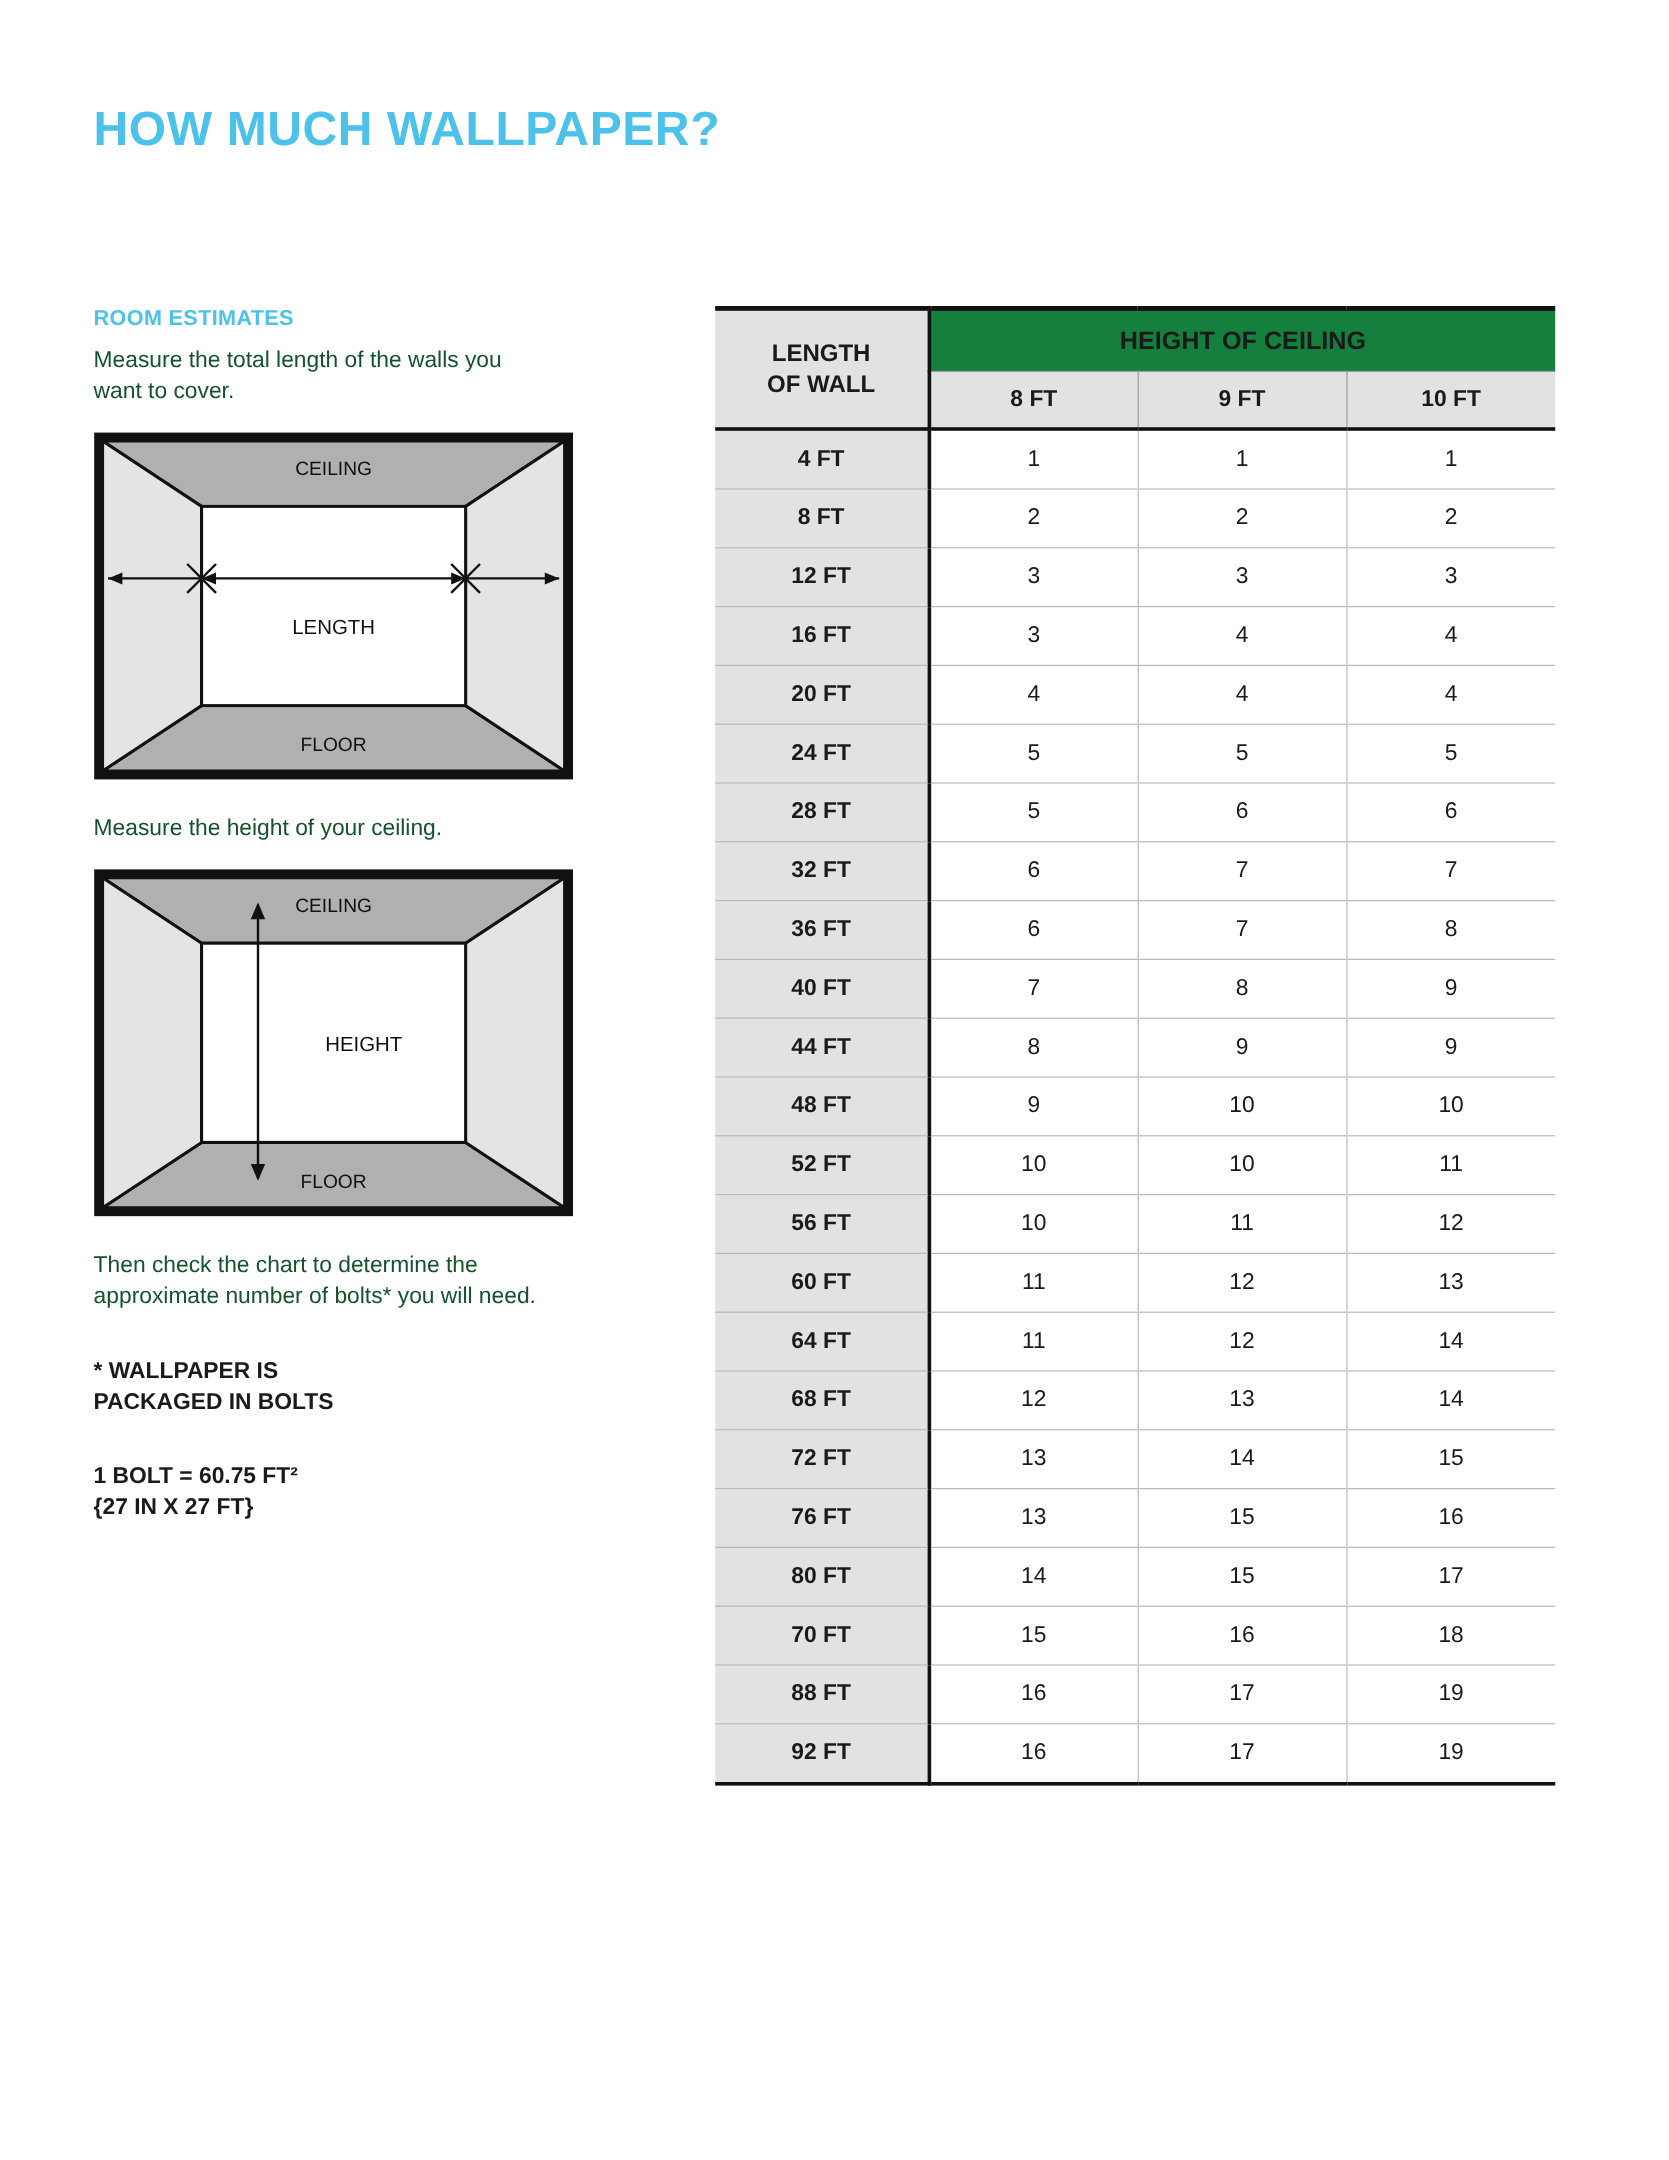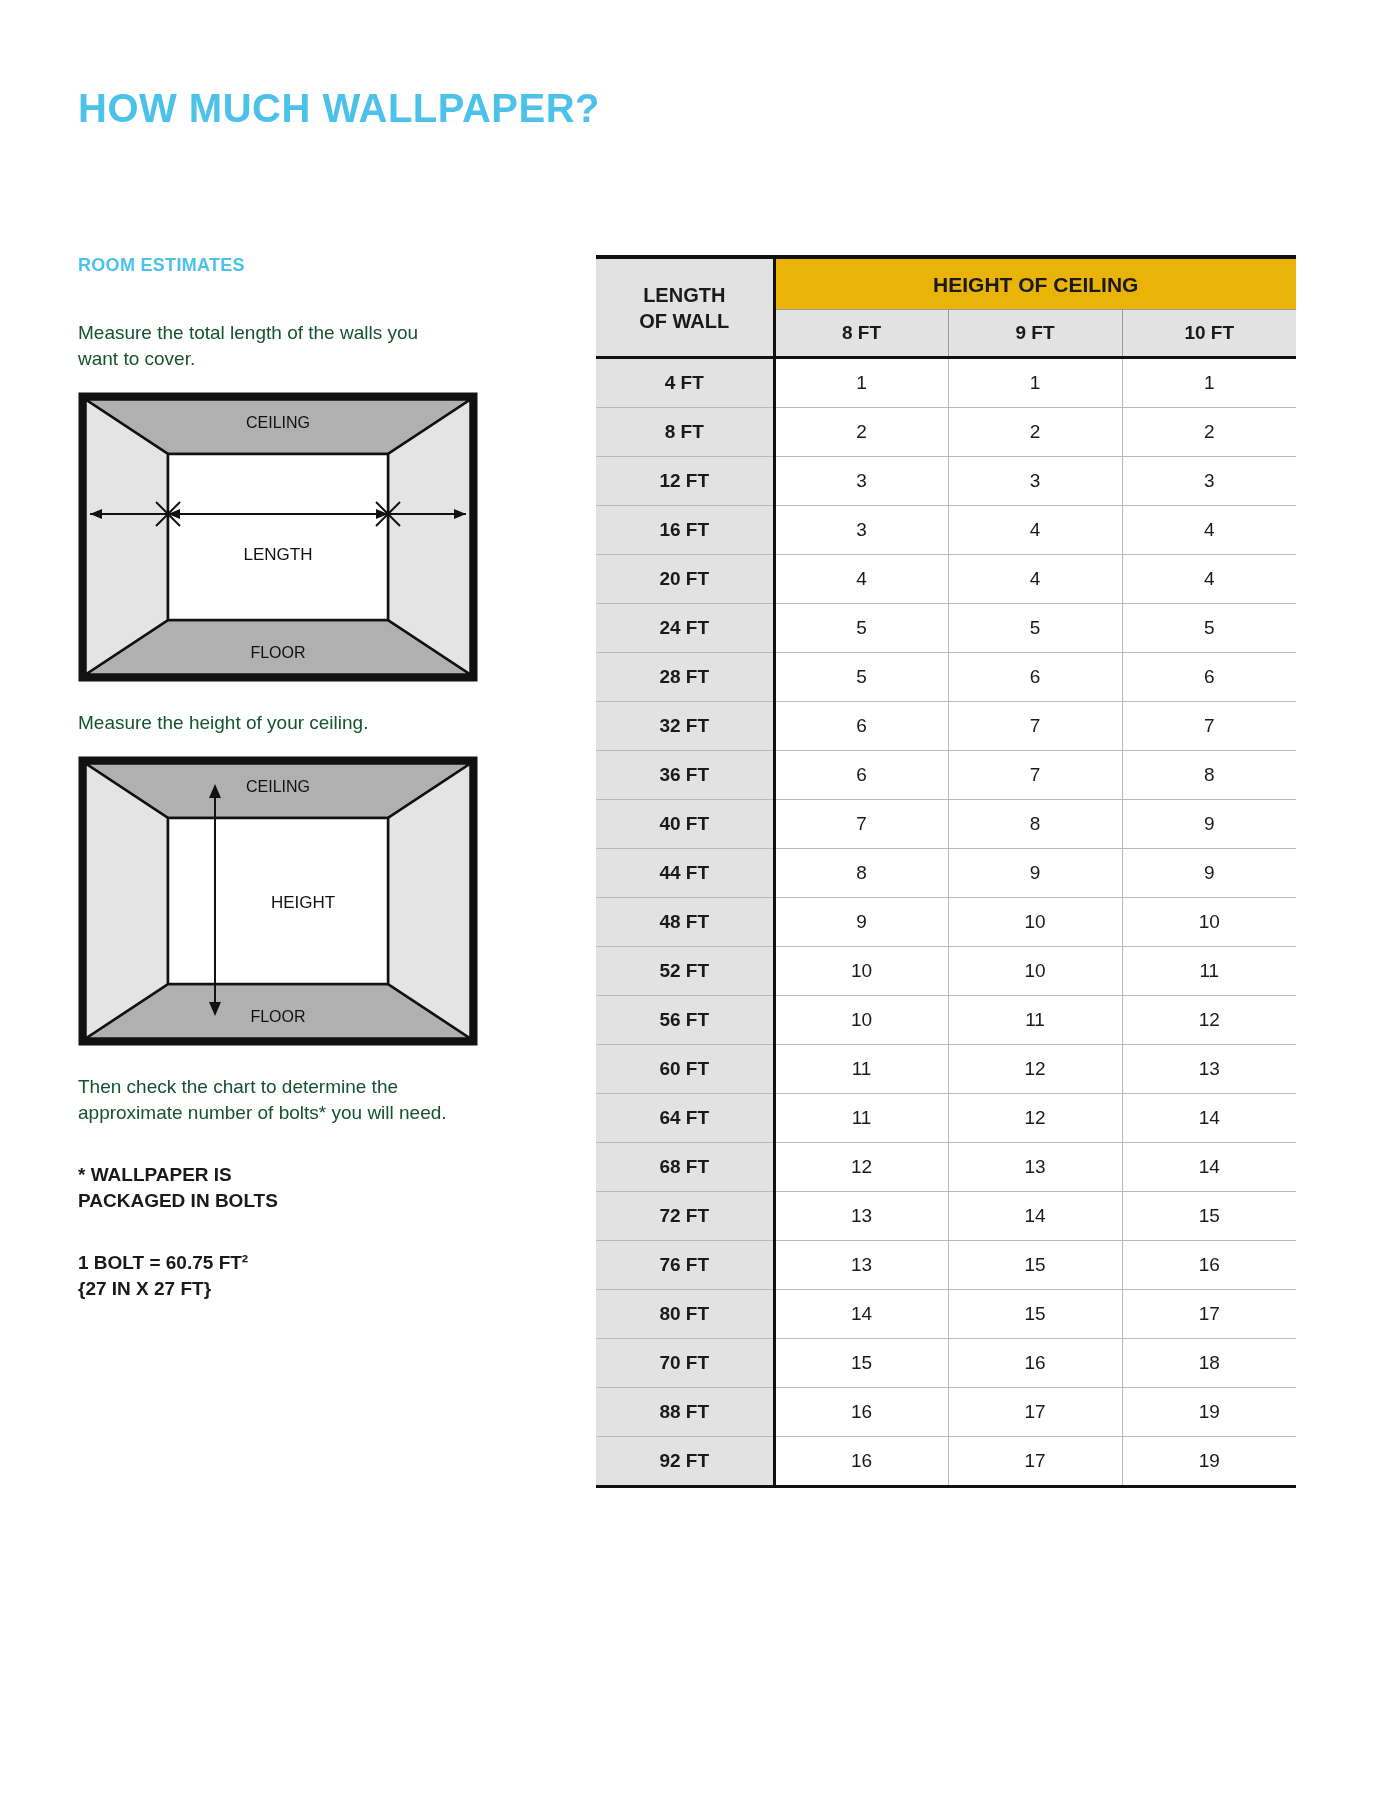--- a/index.html
+++ b/index.html
@@ -41,7 +41,7 @@
     font-weight: bold;
     color: #4cc2ea;
     letter-spacing: 0.3px;
-    margin-bottom: 44px;
+    margin-bottom: 12px;
   }
   .para {
     font-size: 19px;

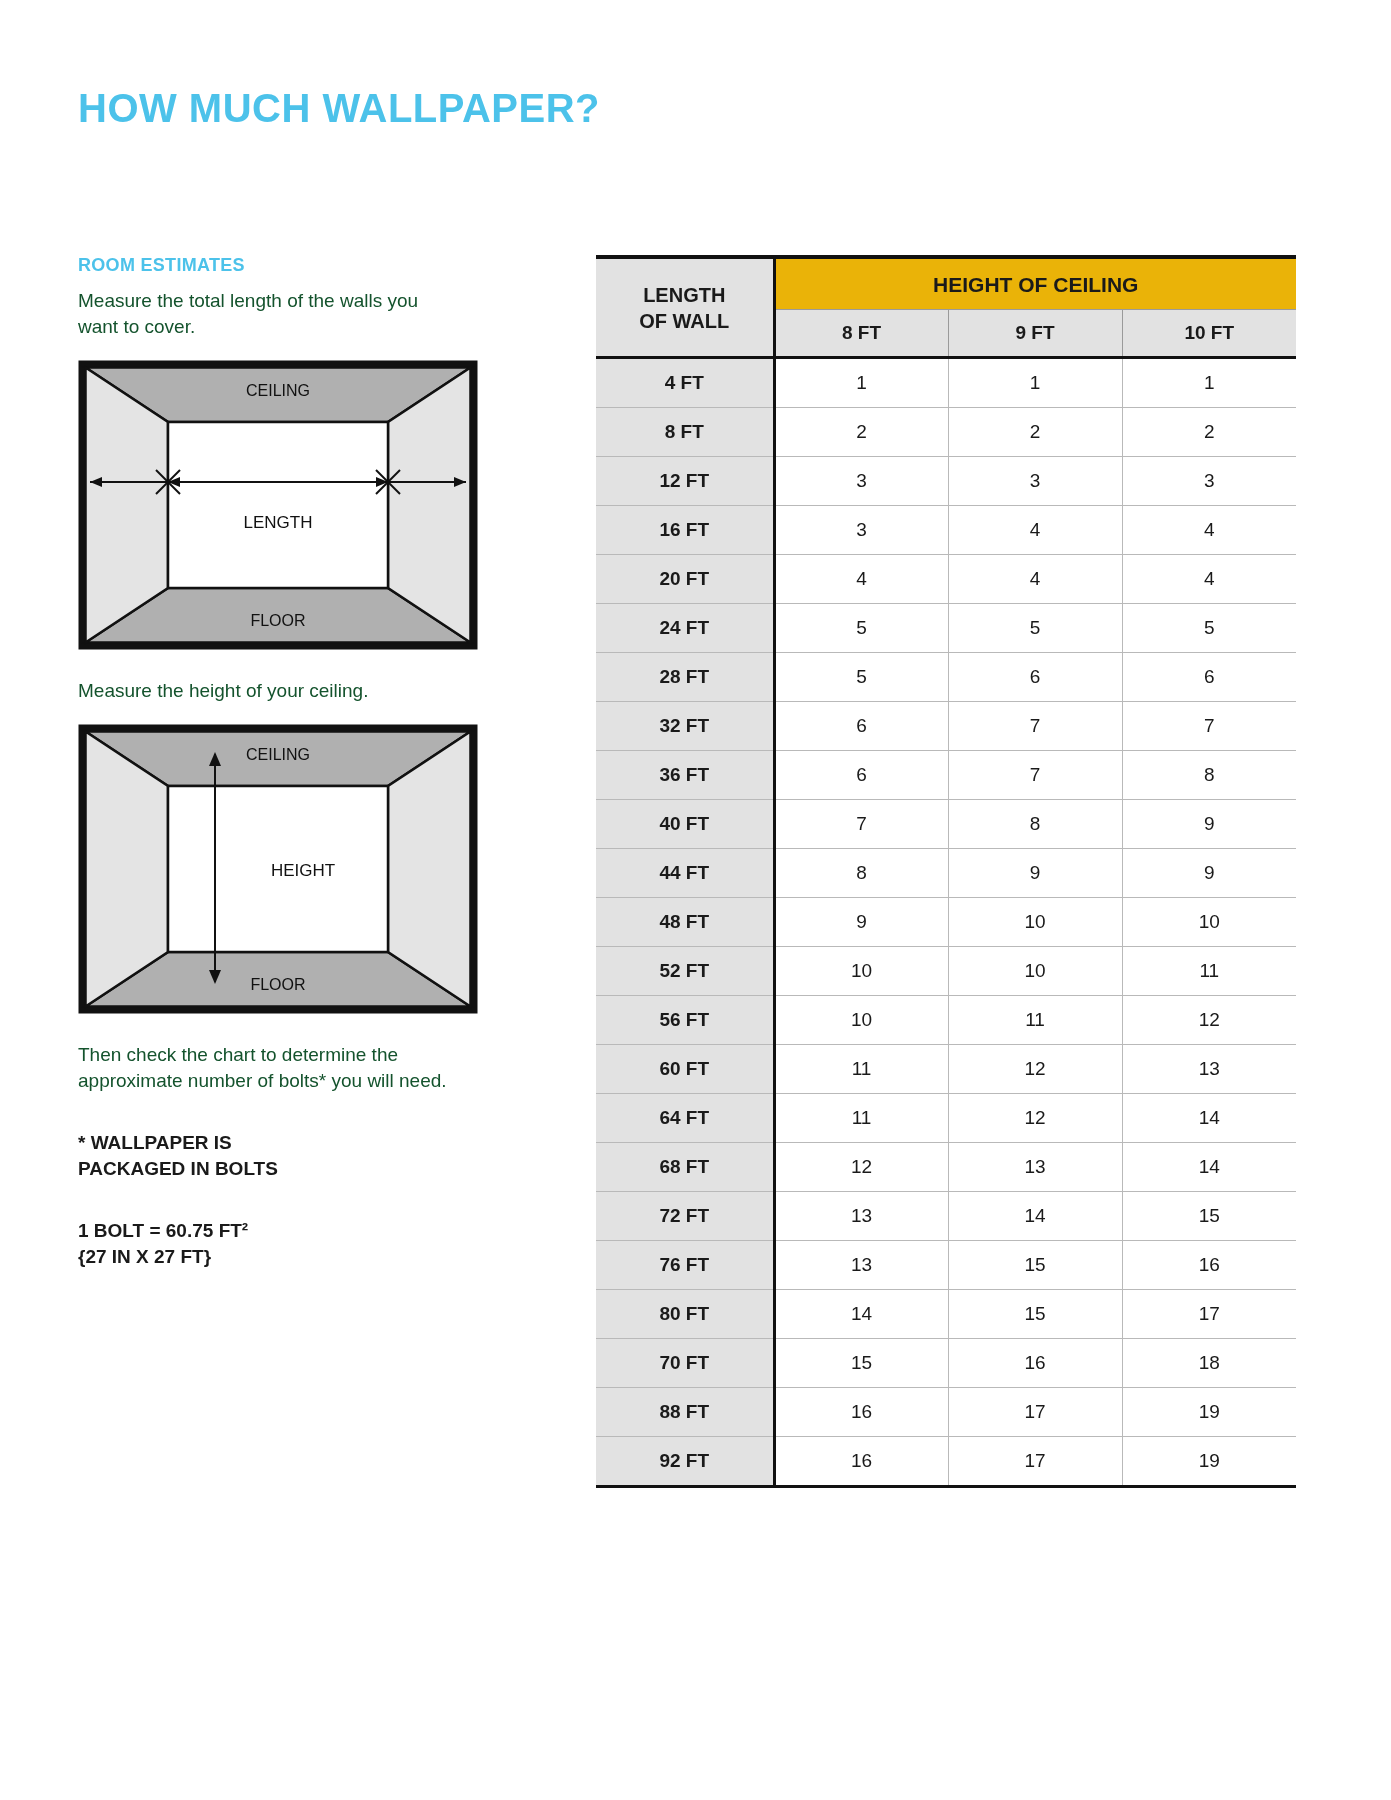--- a/index.html
+++ b/index.html
@@ -109,7 +109,7 @@
     padding: 10px 4px;
   }
   .hdr-ceiling {
-    background: #eab308;
+    background: #15803d;
     font-size: 21px;
     font-weight: bold;
     border-top: 4px solid #111;

